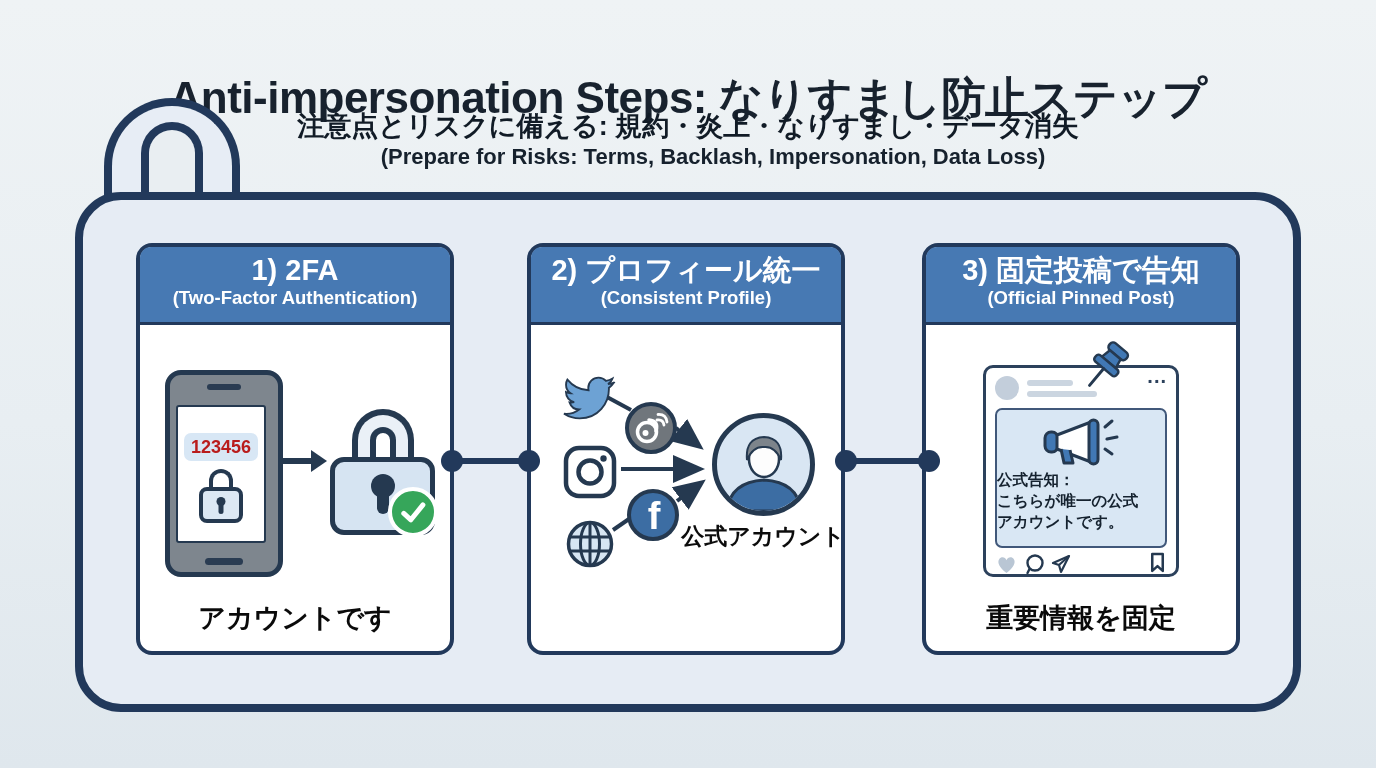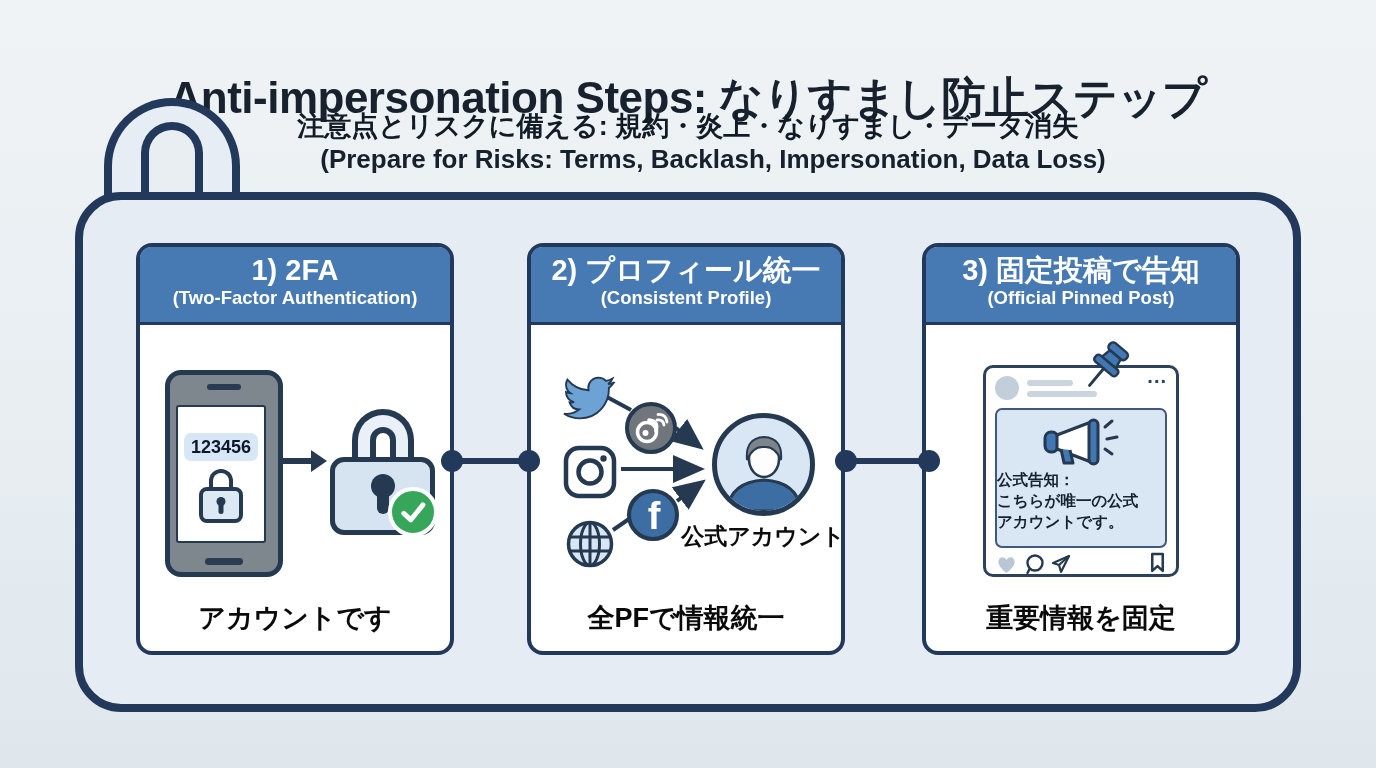--- a/index.html
+++ b/index.html
@@ -12,7 +12,7 @@
   
   .title{left:0;right:0;top:40px;text-align:center;font-size:44px;font-weight:bold;color:#18222e;letter-spacing:-0.5px;}
   .sub-jp{left:0;right:0;top:108px;text-align:center;font-size:27px;font-weight:bold;color:#111b26;}
-  .sub-en{left:16px;right:0;top:144px;text-align:center;font-size:26px;font-weight:bold;color:#16212d;padding-left:34px;}
+  .sub-en{left:16px;right:0;top:144px;text-align:center;font-size:22px;font-weight:bold;color:#16212d;padding-left:34px;}
   
   .shackle{left:104px;top:98px;width:136px;height:104px;border:8px solid #22395b;border-bottom:none;
     border-radius:72px 72px 0 0;background:#e7edf5;z-index:0;box-sizing:border-box;}

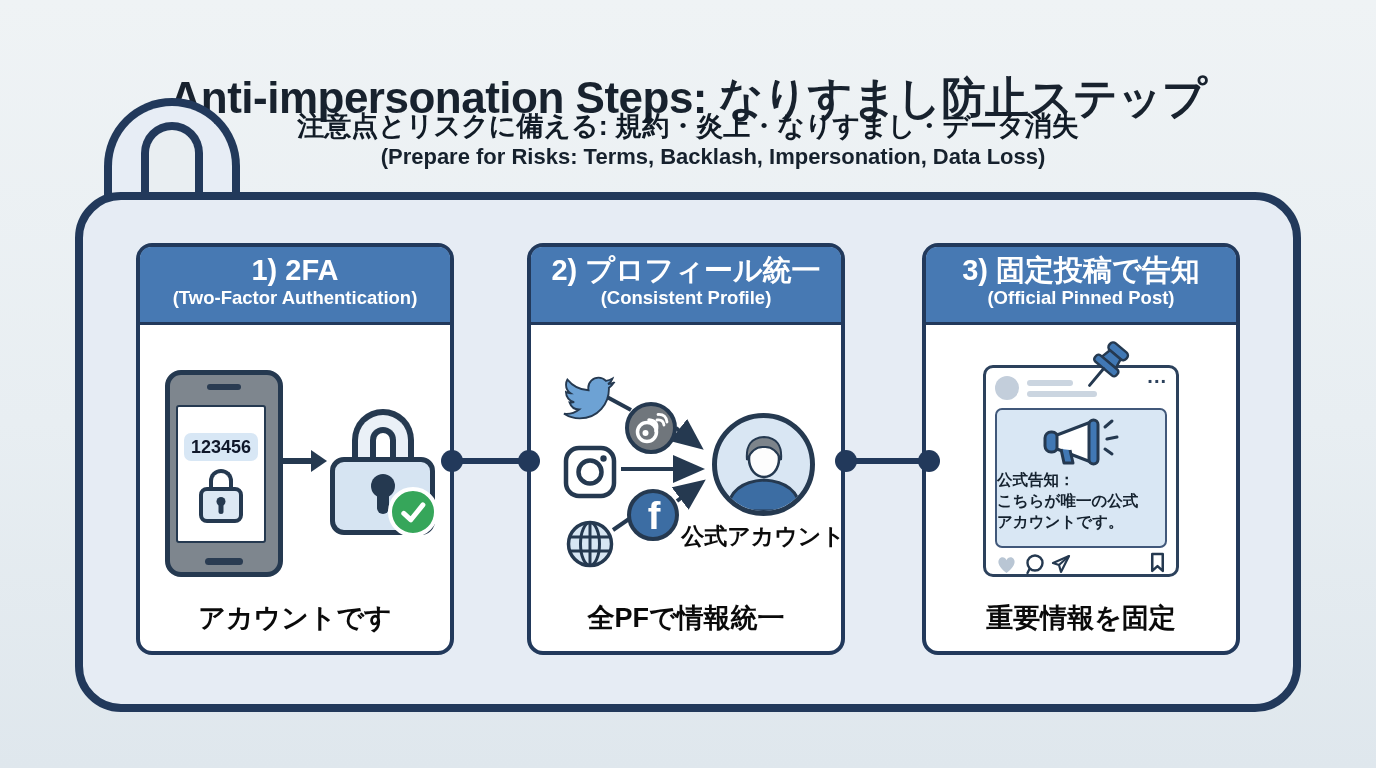--- a/index.html
+++ b/index.html
@@ -35,7 +35,7 @@
   .phone-speaker{left:50%;transform:translateX(-50%);top:9px;width:34px;height:6px;background:#2a3c52;border-radius:3px;}
   .phone-screen{left:6px;top:30px;width:86px;height:134px;background:#fff;border:2px solid #253950;border-radius:3px;}
   .code-chip{left:50%;transform:translateX(-50%);top:26px;width:74px;height:28px;background:#d8e7f5;border-radius:7px;
-    line-height:28px;text-align:center;font-size:18px;font-weight:bold;color:#0f172a;}
+    line-height:28px;text-align:center;font-size:18px;font-weight:bold;color:#b91c1c;}
   .mini-lock{left:50%;transform:translateX(-50%);top:62px;width:44px;height:54px;}
   .mini-shackle{position:absolute;left:10px;top:0;width:24px;height:22px;border:4px solid #253950;border-bottom:none;border-radius:12px 12px 0 0;background:#fff;box-sizing:border-box;}
   .mini-body{position:absolute;left:0;top:18px;width:44px;height:36px;background:#dce8f4;border:4px solid #253950;border-radius:8px;box-sizing:border-box;}

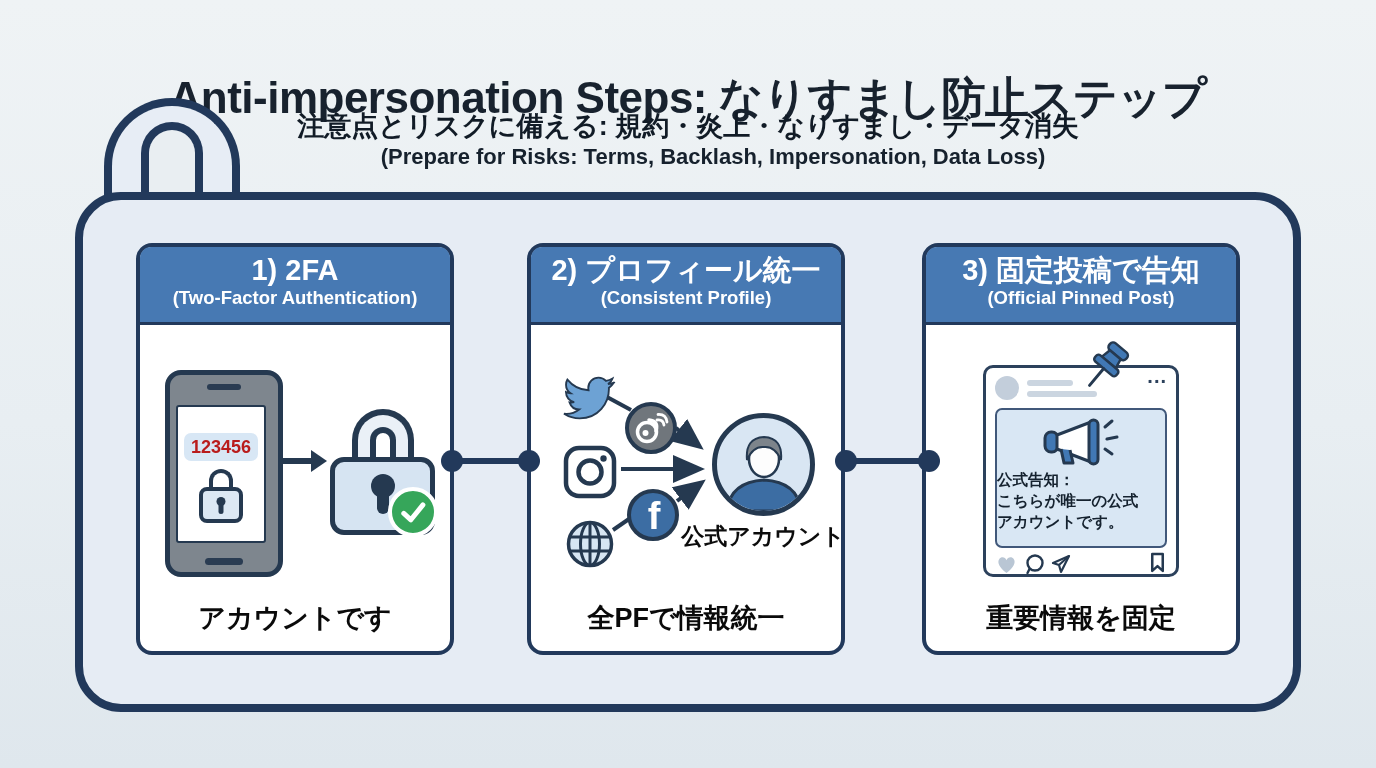--- a/index.html
+++ b/index.html
@@ -199,7 +199,6 @@
 
       <div class="abs account-label">公式アカウント</div>
 
-      <div class="caption">全PFで情報統一</div>
     </div>
   </section>
 

